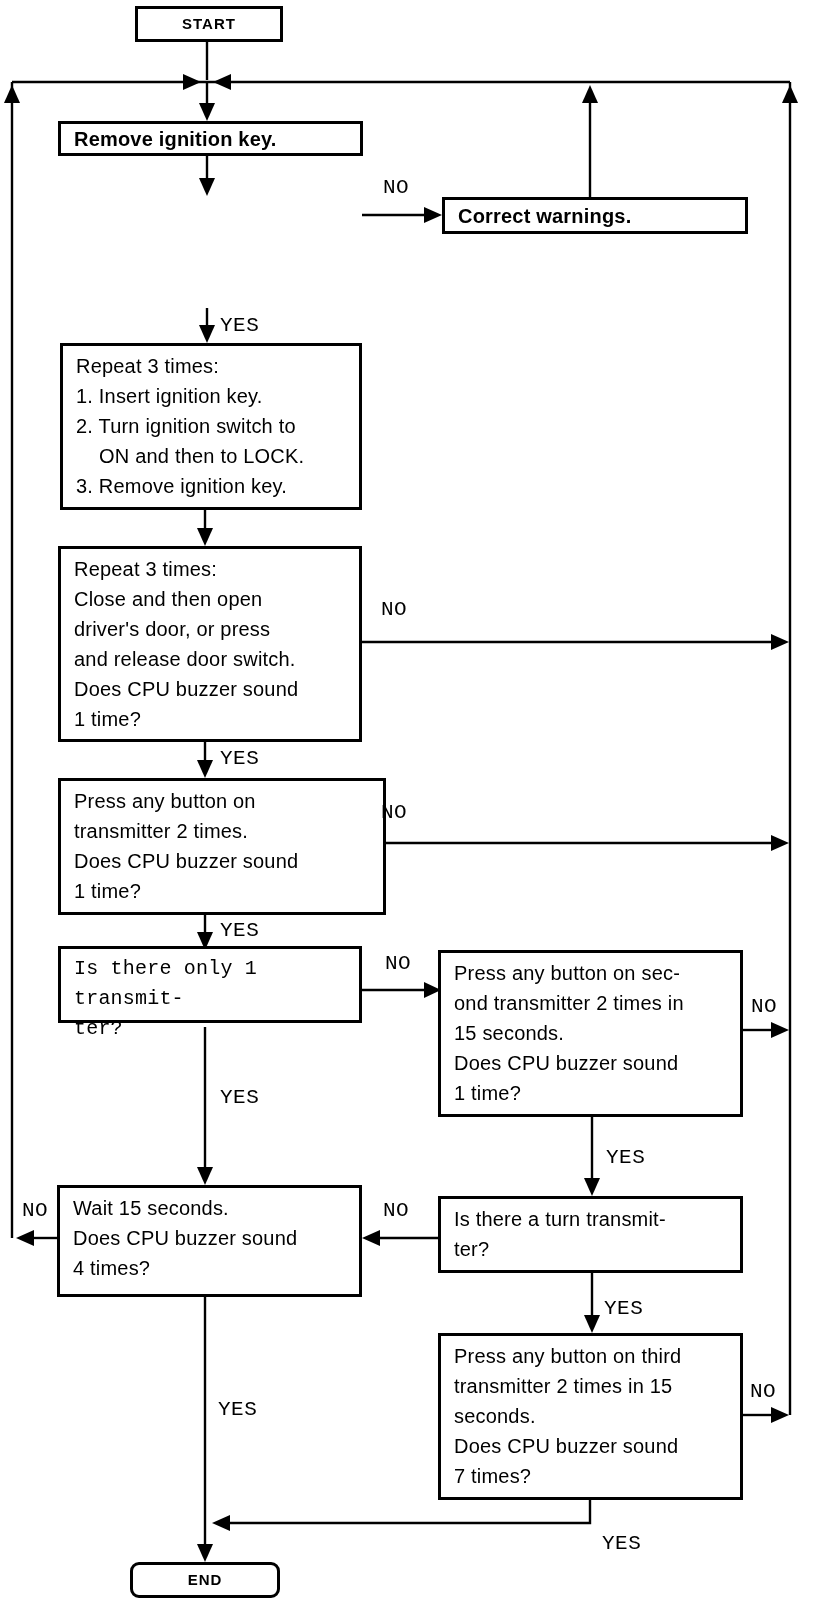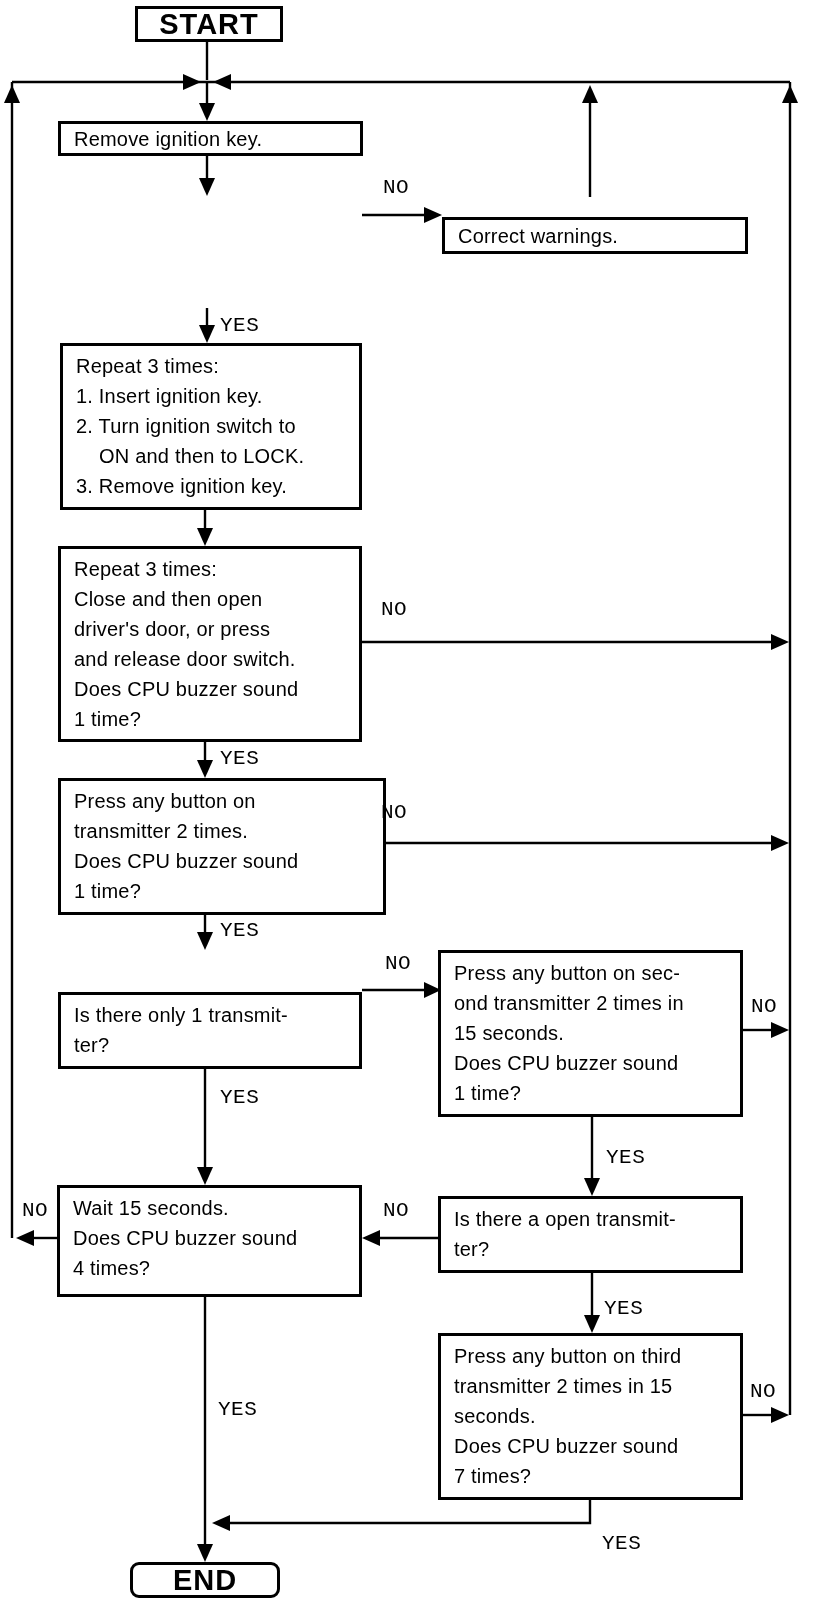--- a/index.html
+++ b/index.html
@@ -16,7 +16,7 @@
   .oneline{padding-top:0;padding-bottom:0;display:flex;align-items:center;white-space:nowrap;}
   .terminal{
     display:flex;align-items:center;justify-content:center;
-    font-weight:bold;font-size:29px;letter-spacing:1px;padding:0;white-space:nowrap;
+    font-weight:bold;font-size:15px;letter-spacing:1px;padding:0;white-space:nowrap;
   }
   .edge-label{position:absolute;font-size:21px;letter-spacing:0.5px;font-family:Liberation Mono, monospace;}
 </style>

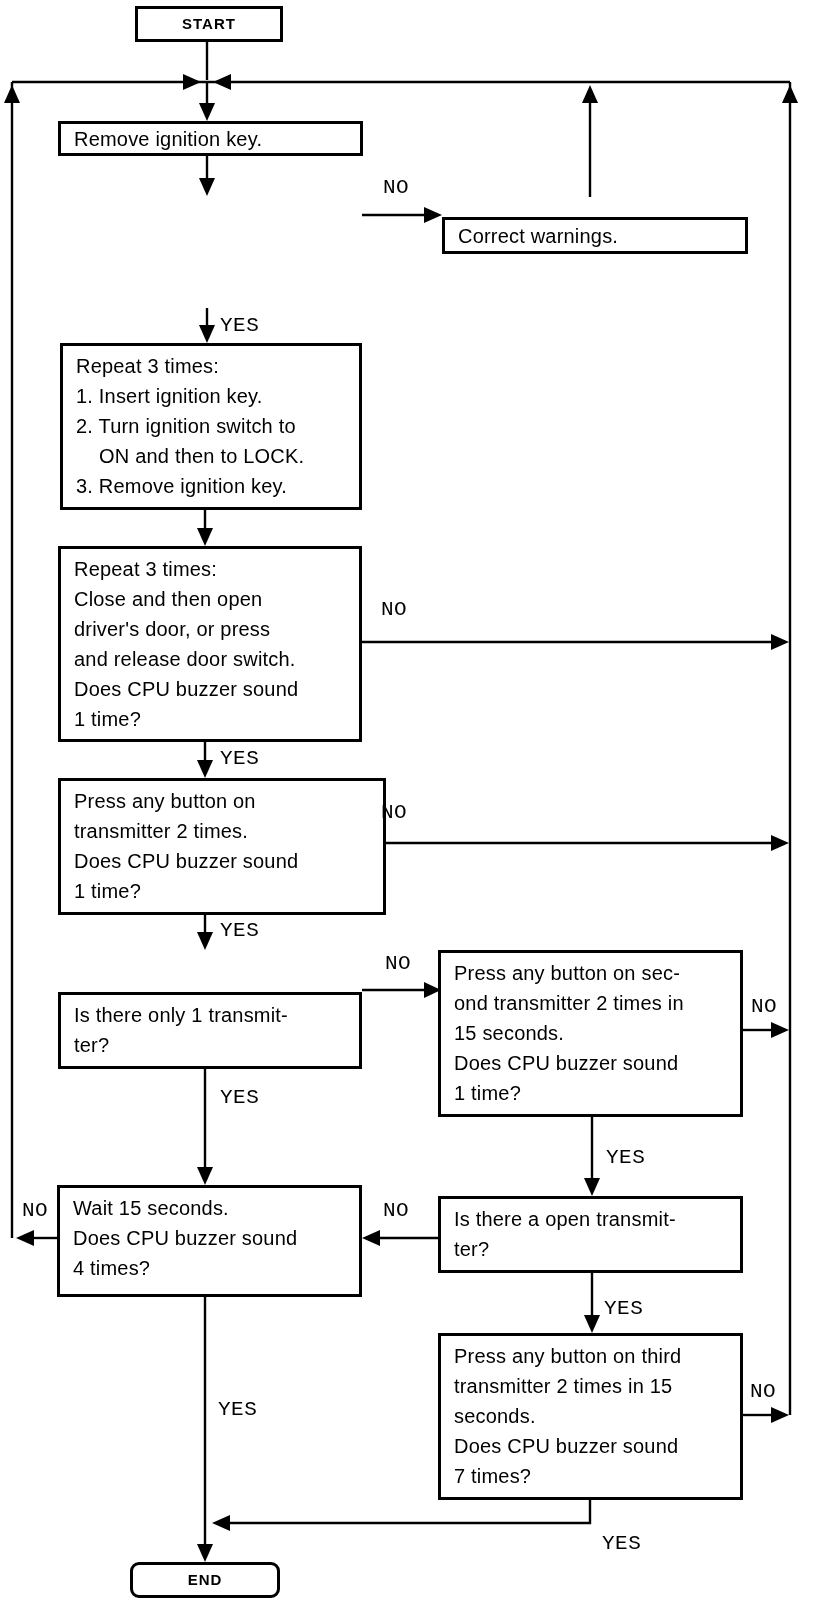--- a/index.html
+++ b/index.html
@@ -13,7 +13,7 @@
     border:3px solid #000;font-size:20px;line-height:30px;
     white-space:pre-line;padding:5px 8px 4px 13px;letter-spacing:0.2px;
   }
-  .oneline{padding-top:0;padding-bottom:0;display:flex;align-items:center;white-space:nowrap;}
+  .oneline{padding-top:0;padding-bottom:0;display:flex;align-items:center;white-space:nowrap;font-weight:bold;}
   .terminal{
     display:flex;align-items:center;justify-content:center;
     font-weight:bold;font-size:15px;letter-spacing:1px;padding:0;white-space:nowrap;

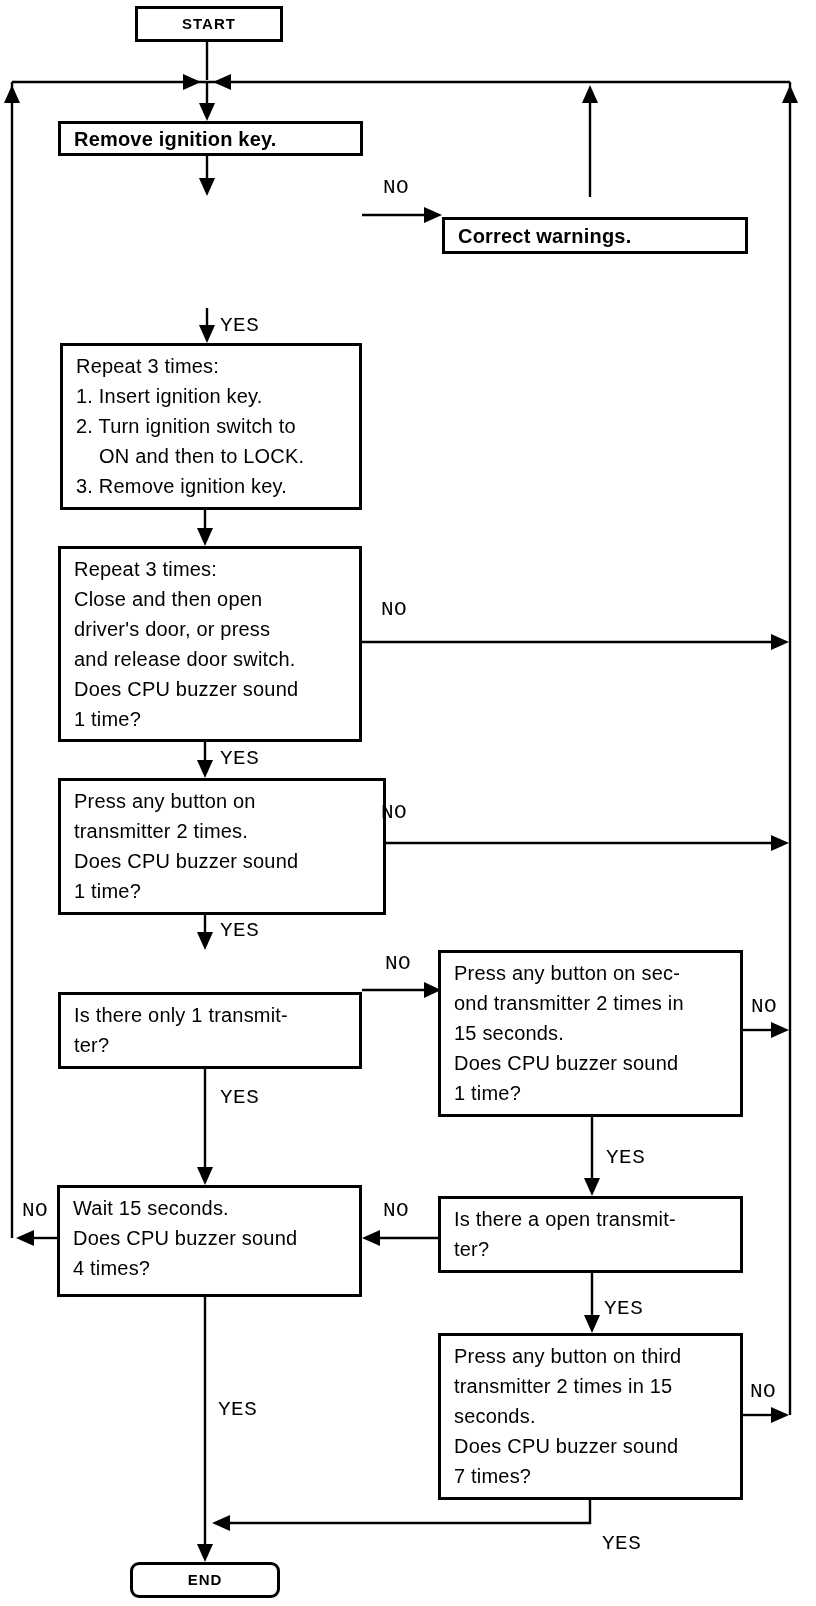--- a/index.html
+++ b/index.html
@@ -85,7 +85,7 @@
   <div class="node oneline" style="left:58px;top:121px;width:305px;height:35px;">Remove ignition key.</div>
 
 
-  <div class="node oneline" style="left:442px;top:197px;width:306px;height:37px;margin-top:20px;">Correct warnings.</div>
+  <div class="node oneline" style="left:442px;top:197px;width:306px;height:37px;">Correct warnings.</div>
 
   <div class="node" style="left:60px;top:343px;width:302px;height:167px;">Repeat 3 times:
 1. Insert ignition key.

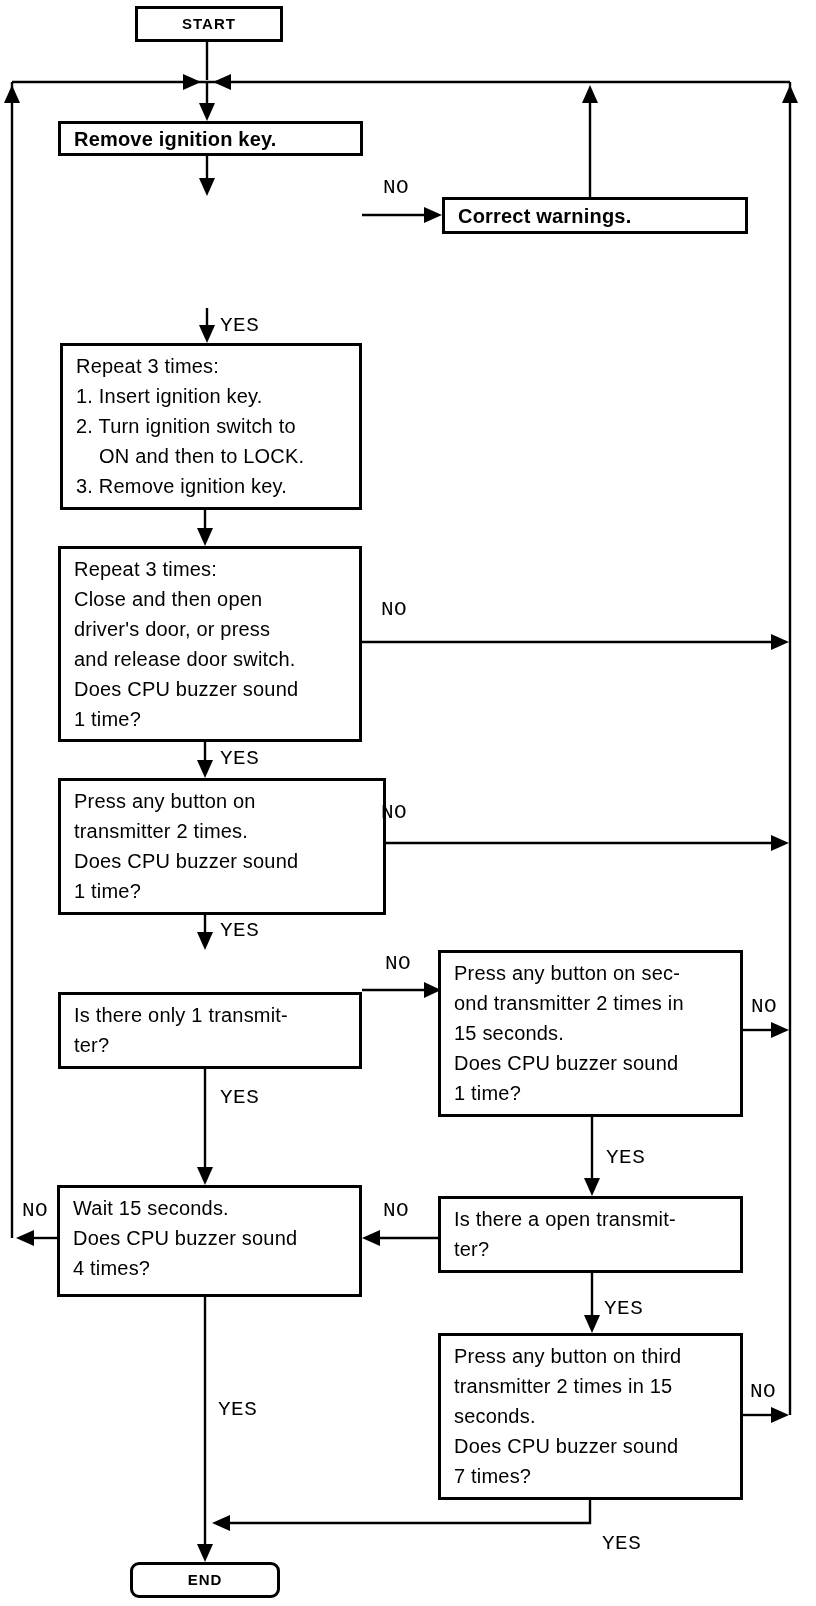--- a/index.html
+++ b/index.html
@@ -105,7 +105,7 @@
 Does CPU buzzer sound
 1 time?</div>
 
-  <div class="node" style="left:58px;top:992px;width:304px;height:77px;">Is there only 1 transmit-
+  <div class="node" style="left:58px;top:946px;width:304px;height:77px;font-family:Liberation Mono, monospace;">Is there only 1 transmit-
 ter?</div>
 
   <div class="node" style="left:438px;top:950px;width:305px;height:167px;">Press any button on sec-

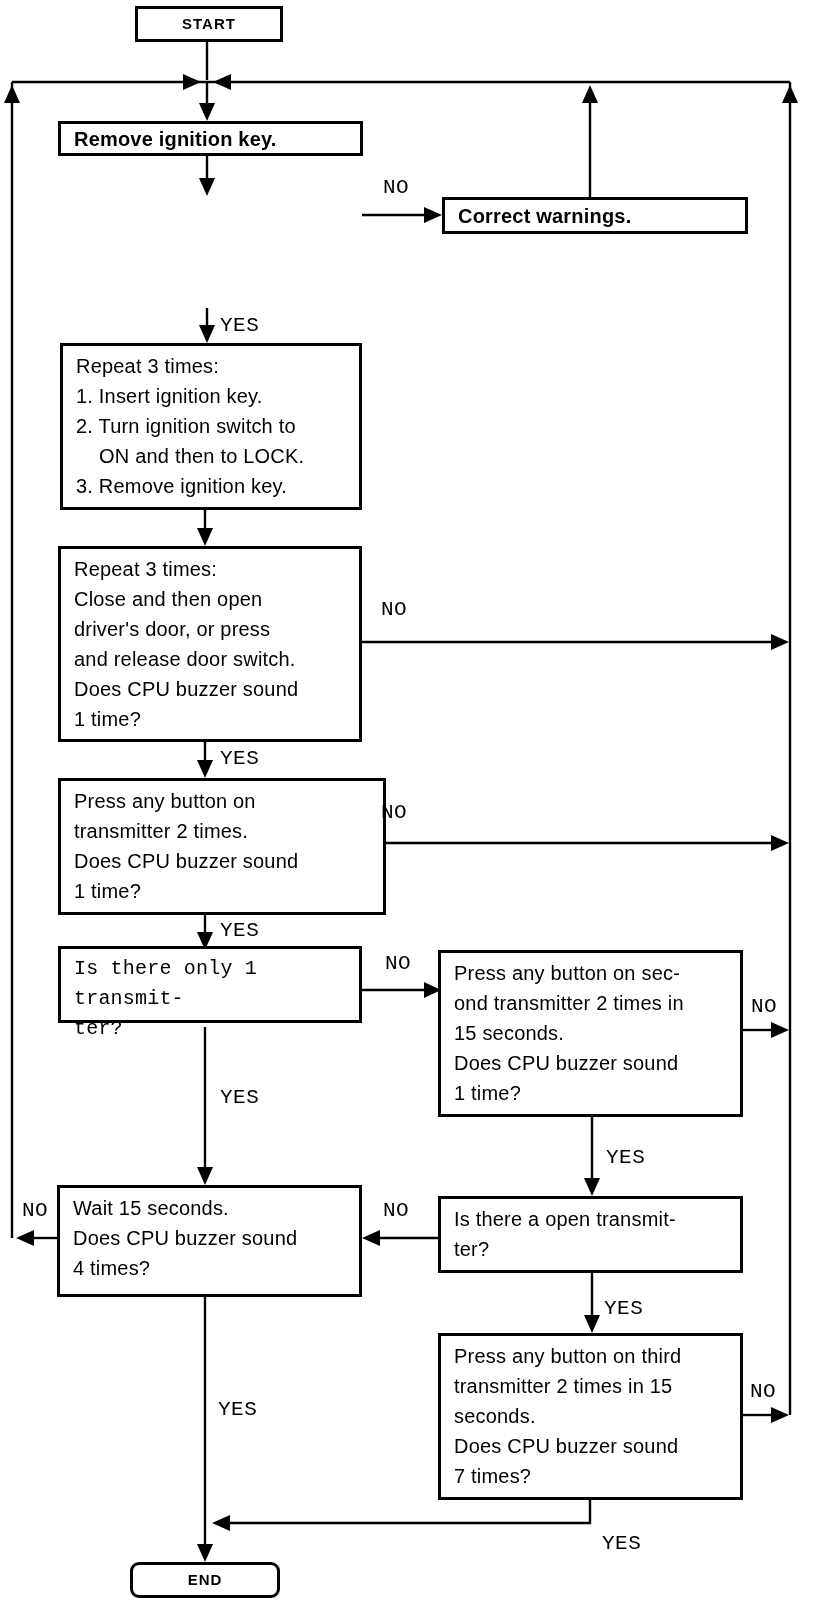--- a/index.html
+++ b/index.html
@@ -114,7 +114,7 @@
 Does CPU buzzer sound
 1 time?</div>
 
-  <div class="node" style="left:438px;top:1196px;width:305px;height:77px;">Is there a open transmit-
+  <div class="node" style="left:438px;top:1196px;width:305px;height:77px;">Is there a turn transmit-
 ter?</div>
 
   <div class="node" style="left:438px;top:1333px;width:305px;height:167px;">Press any button on third

